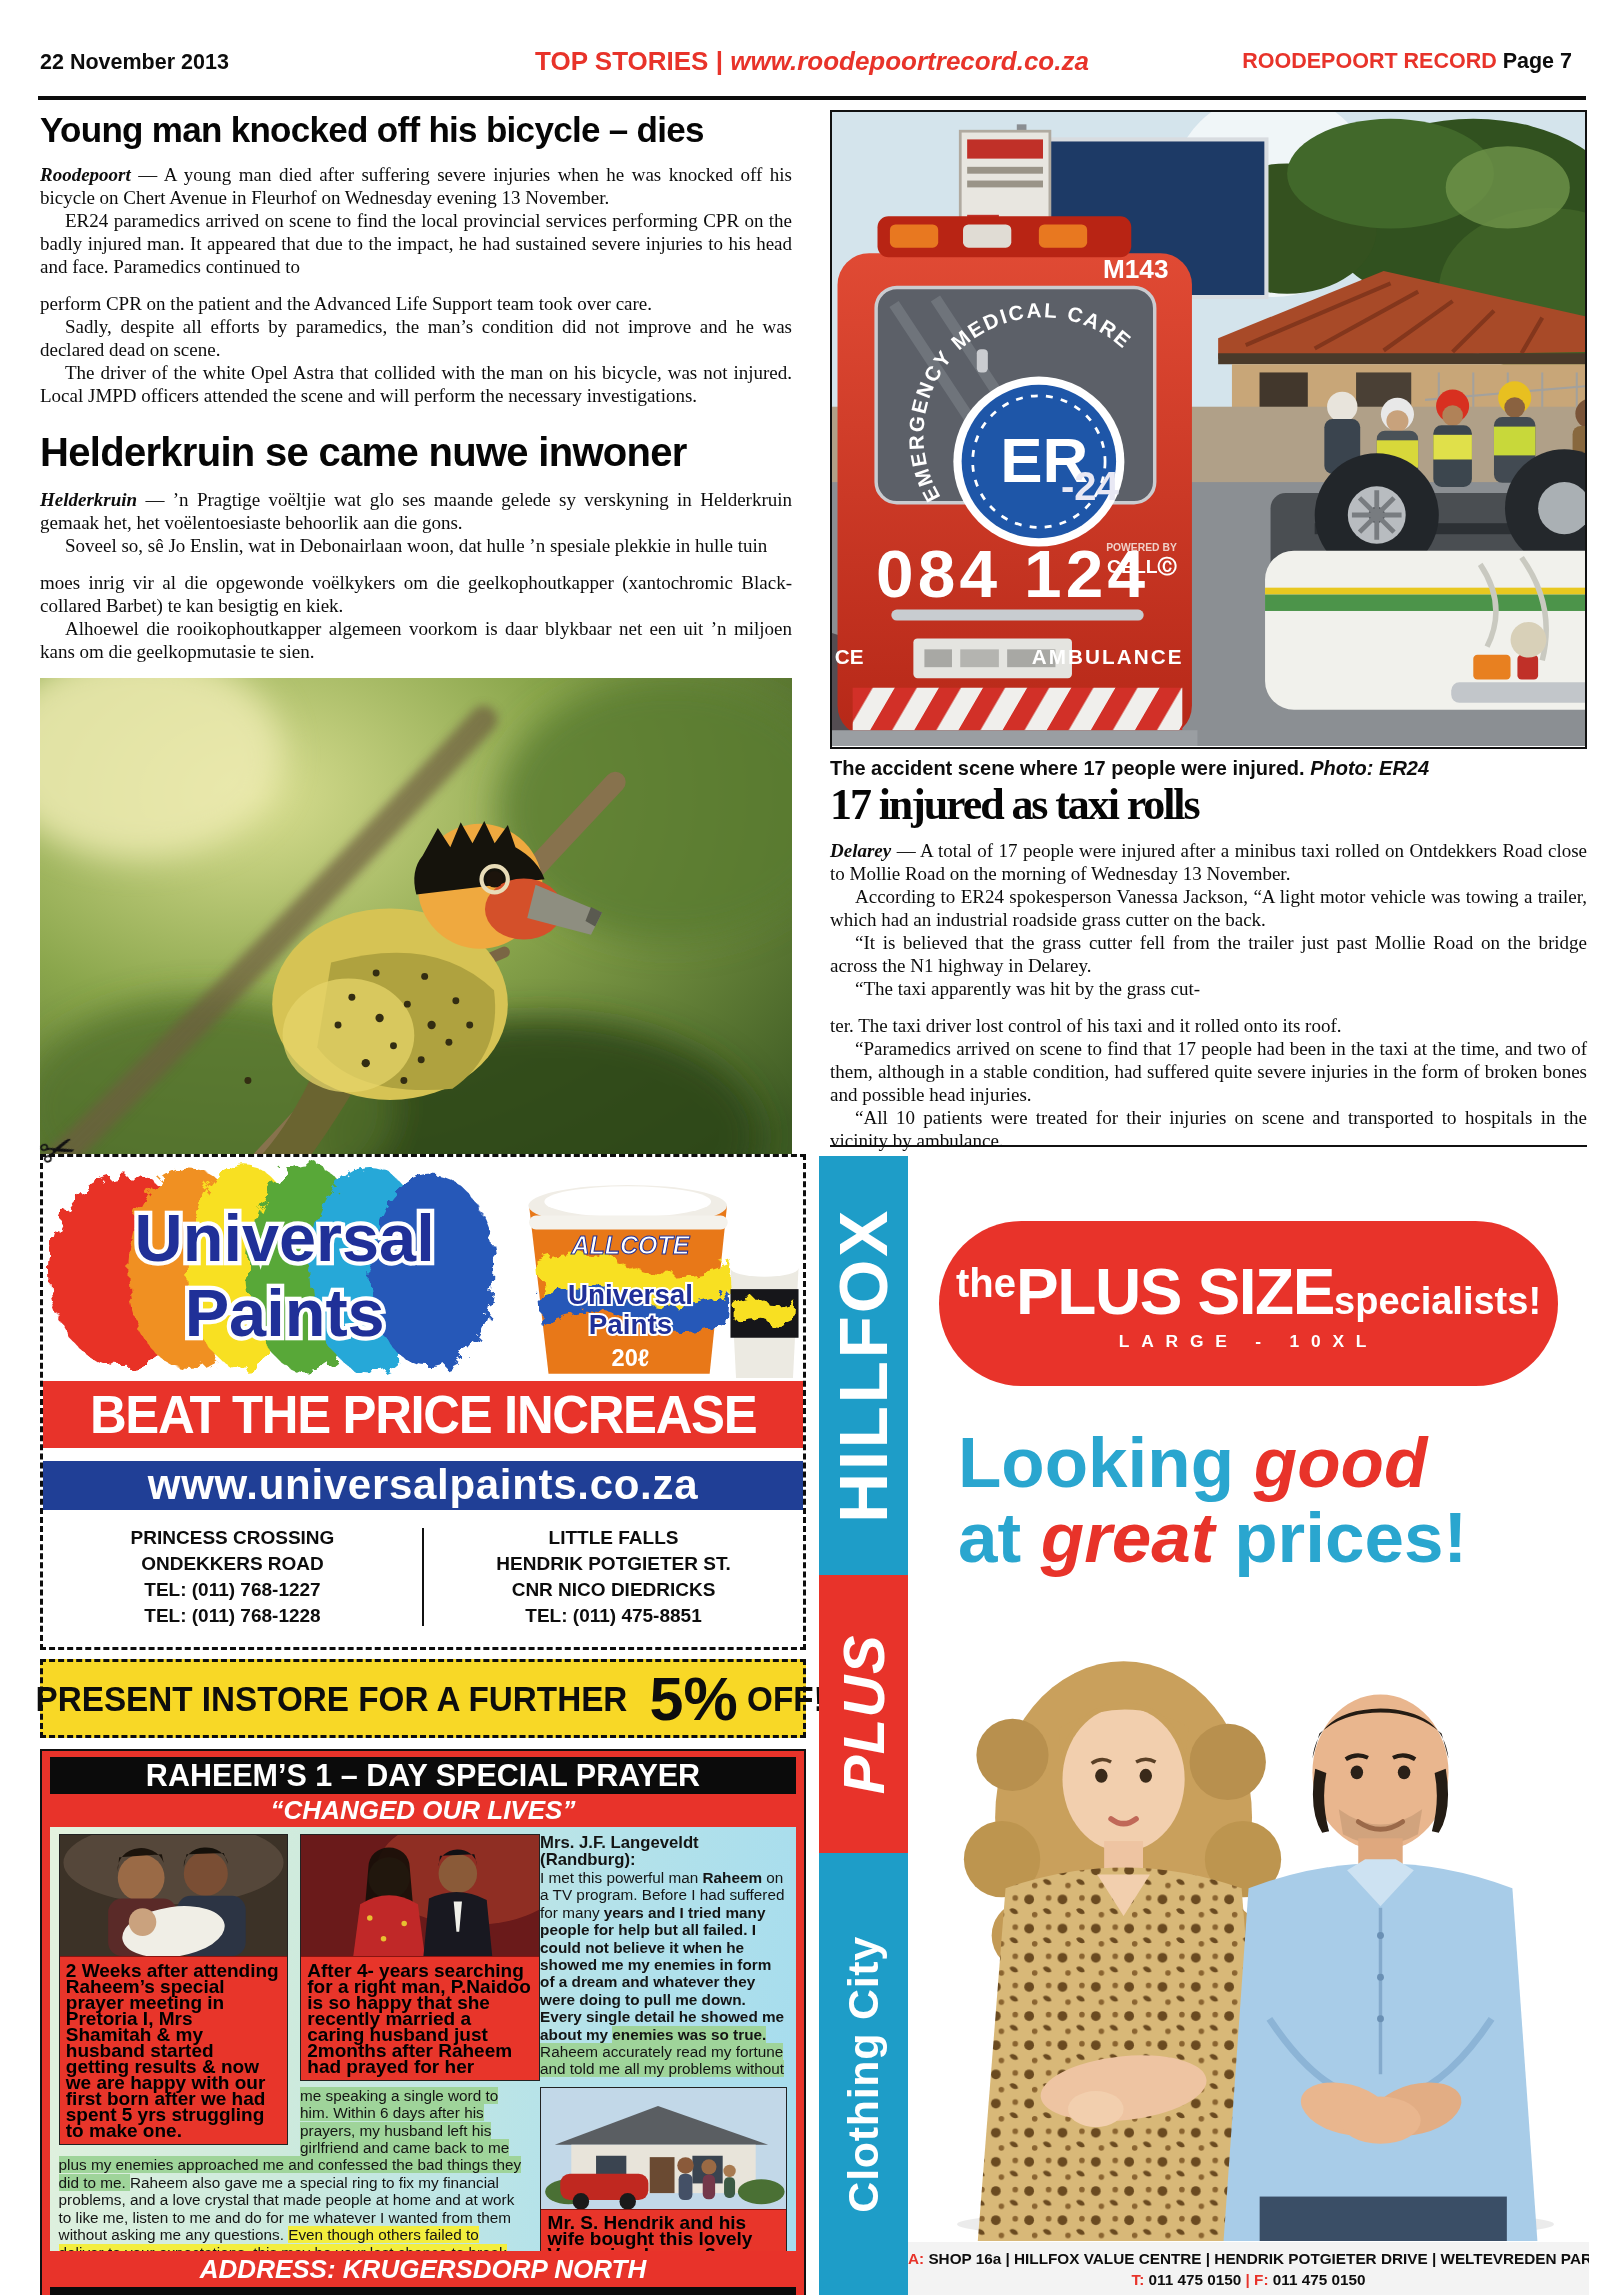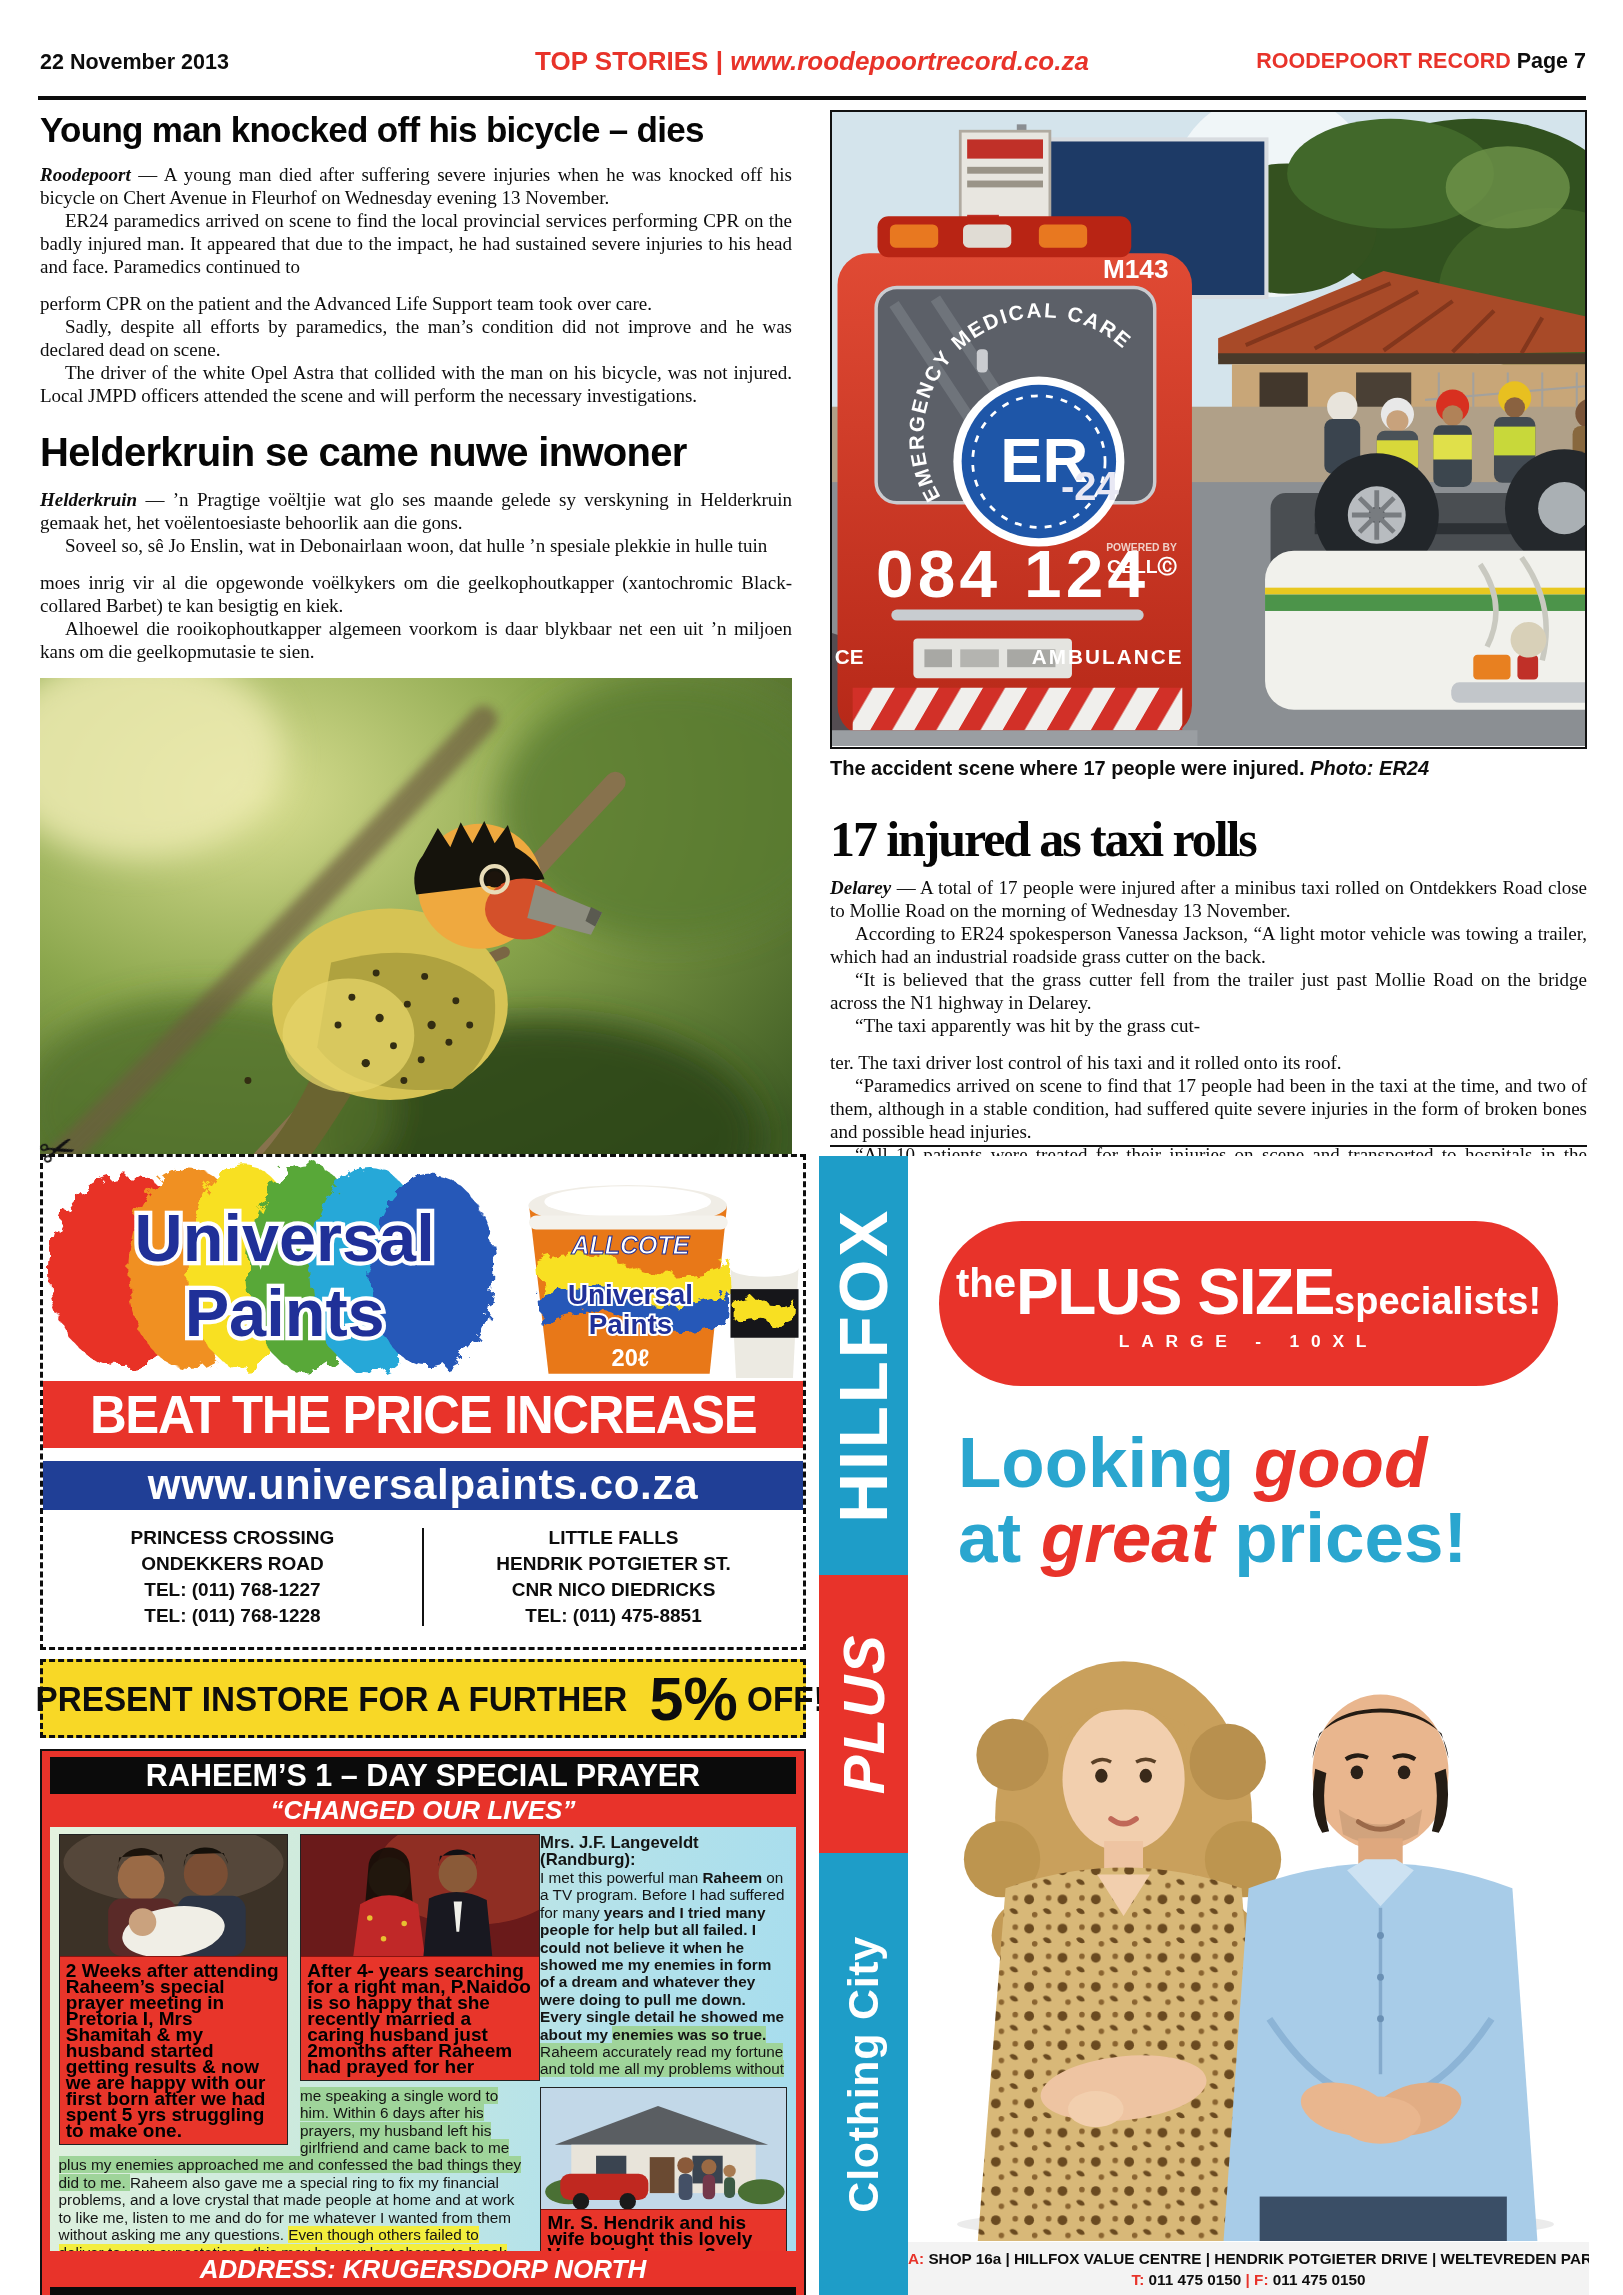--- a/index.html
+++ b/index.html
@@ -9,7 +9,7 @@
   .hdr-date{position:absolute;left:40px;top:50px;font-size:21.5px;font-weight:bold;}
   .hdr-center{position:absolute;left:50%;transform:translateX(-50%);top:46px;font-size:26px;font-weight:bold;color:#e8332a;white-space:nowrap;}
   .hdr-center .url{font-style:italic;}
-  .hdr-brand{position:absolute;right:38px;top:49px;font-size:21.5px;font-weight:bold;white-space:nowrap;}
+  .hdr-brand{position:absolute;right:52px;top:49px;font-size:21.5px;font-weight:bold;white-space:nowrap;}
   .hdr-brand .brand{color:#e8332a;}
   .hdr-rule{position:absolute;left:38px;right:38px;top:96px;height:3.5px;background:#0d0d0d;}
   

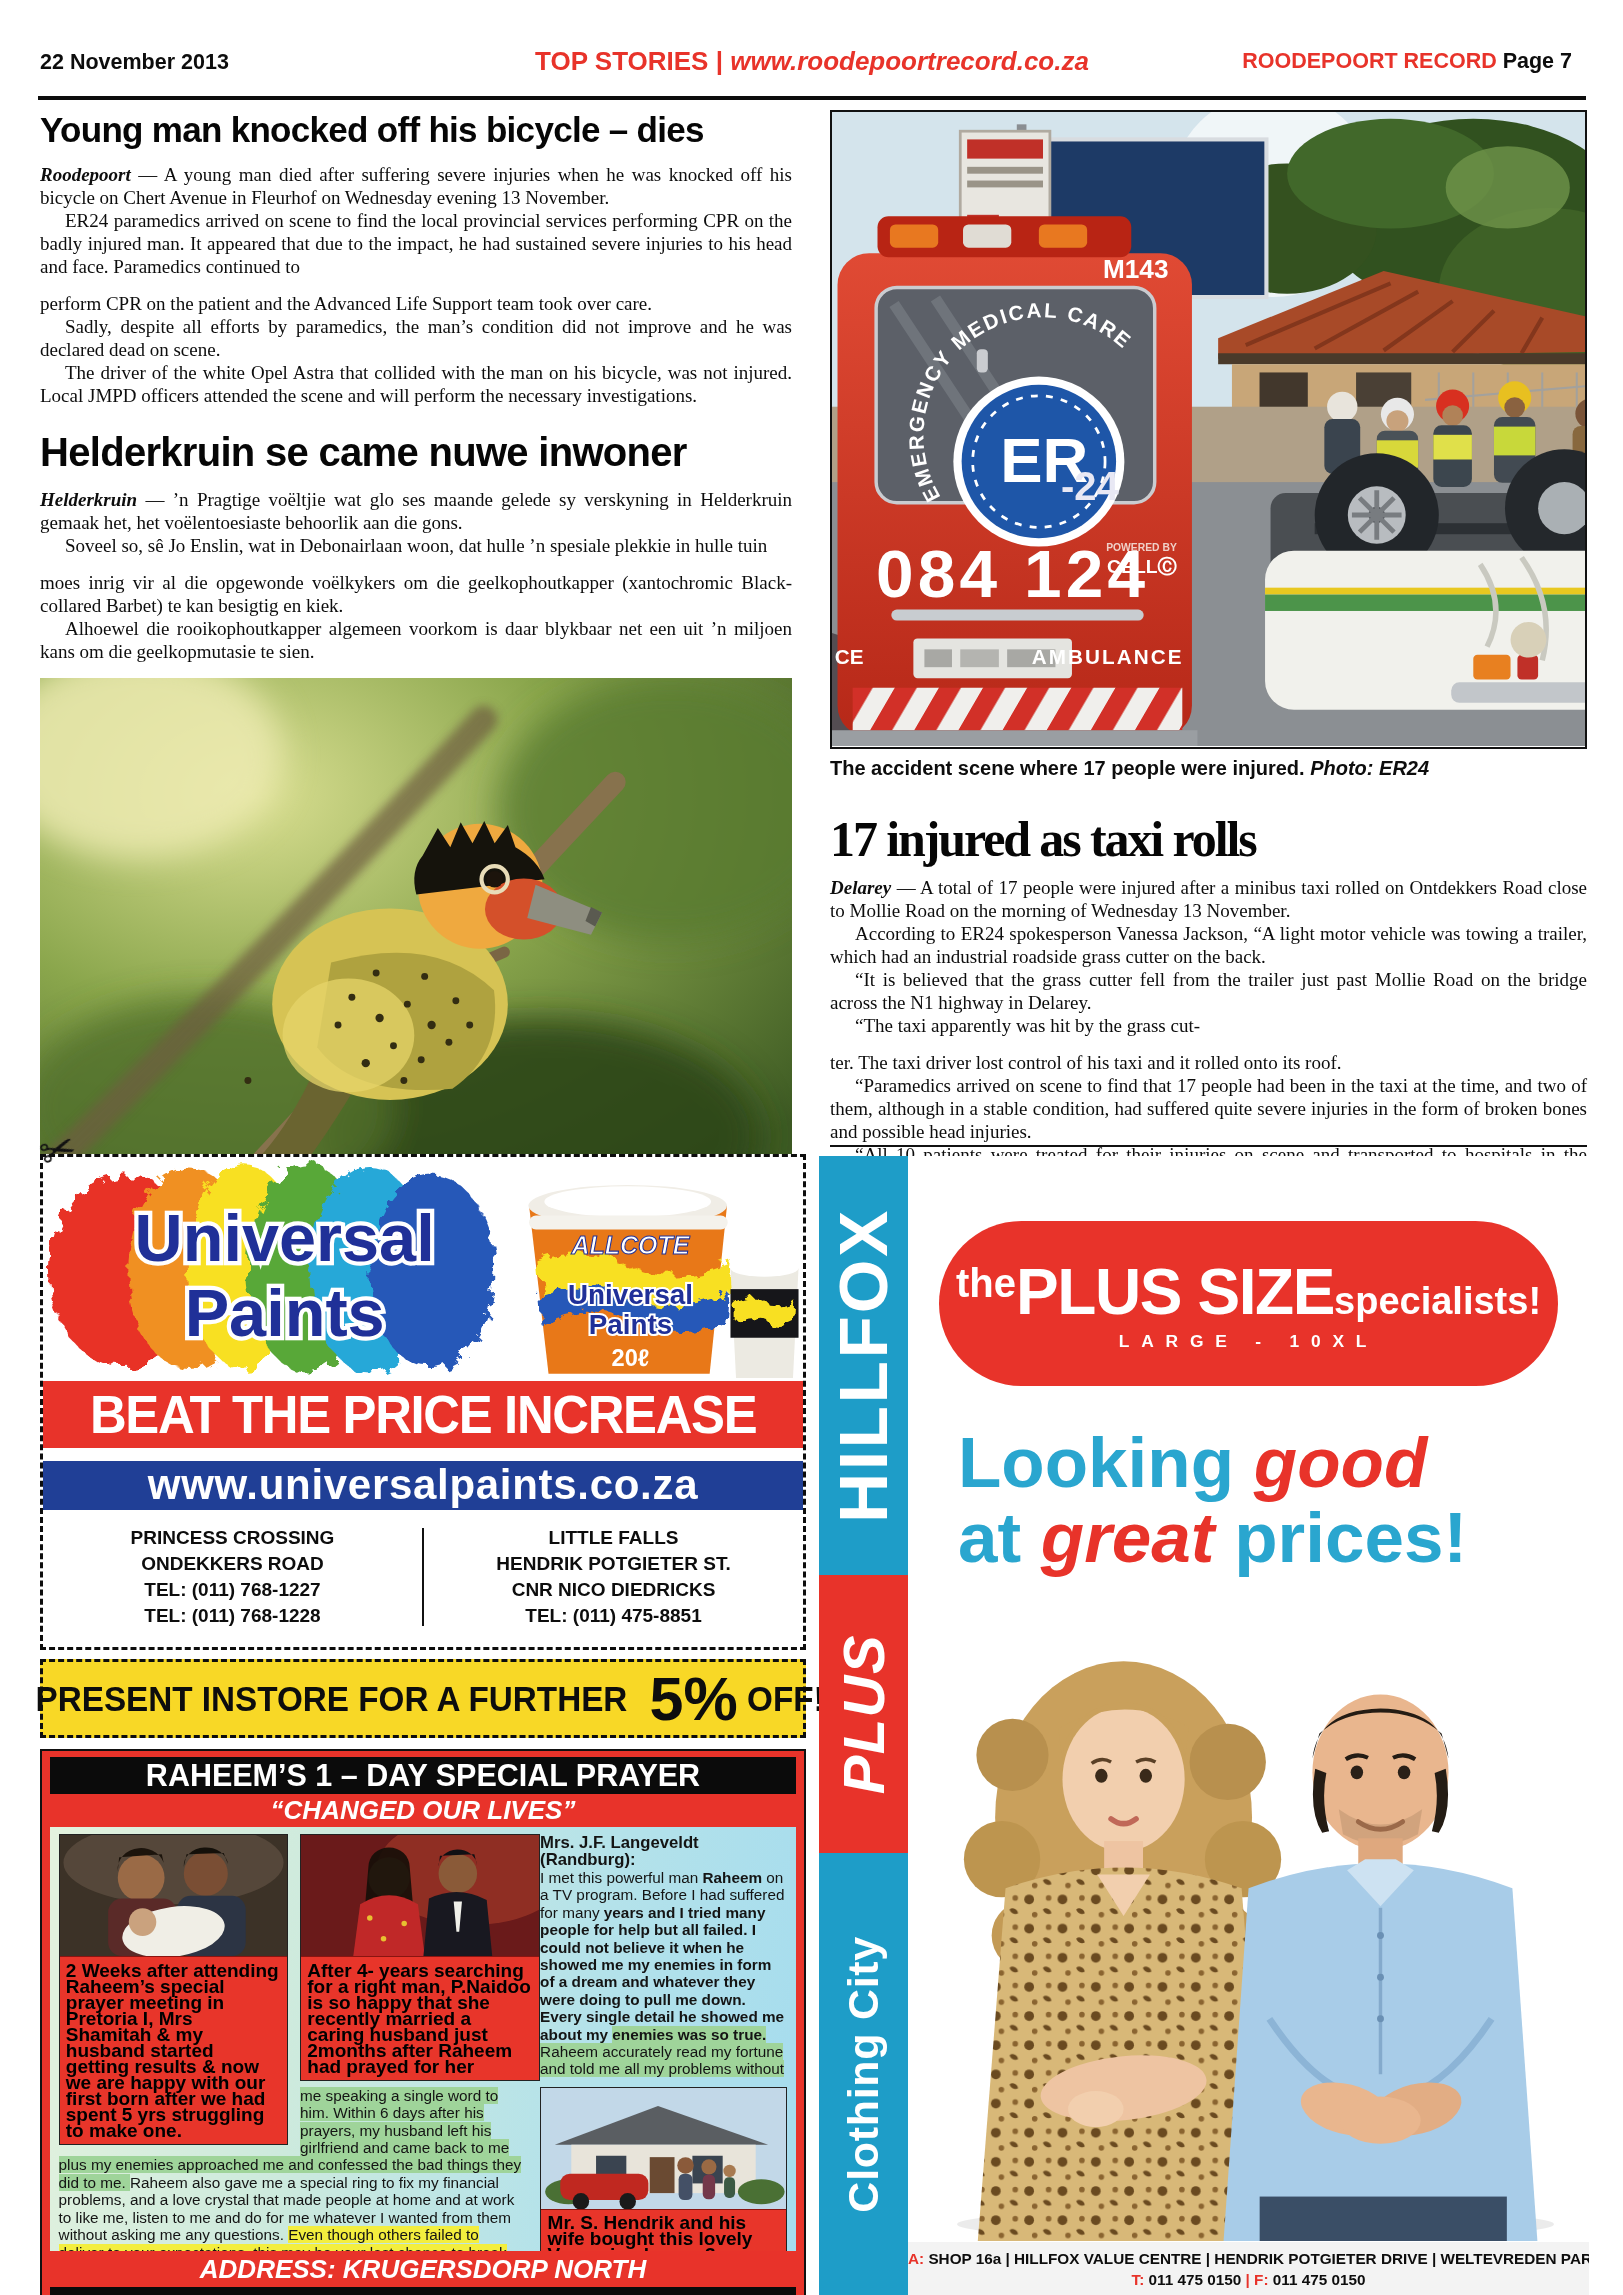--- a/index.html
+++ b/index.html
@@ -18,7 +18,7 @@
   h1{margin:0;font-weight:bold;color:#060606;}
   .h-bike{font-size:35px;letter-spacing:-0.7px;}
   .h-helder{font-size:40px;letter-spacing:-0.7px;margin-top:23.6px;}
-  .h-taxi{font-family:"Liberation Serif",serif;font-size:50px;letter-spacing:-2.1px;line-height:.95;margin-top:36px;}
+  .h-taxi{font-family:"Liberation Serif",serif;font-size:44px;letter-spacing:-2.1px;line-height:.95;margin-top:4px;}
   .cols{display:flex;gap:14px;margin-top:12.5px;font-family:"Liberation Serif",serif;
         font-size:19px;line-height:23px;text-align:justify;flex-direction:column;}
   .col{flex:1;min-width:0;}

